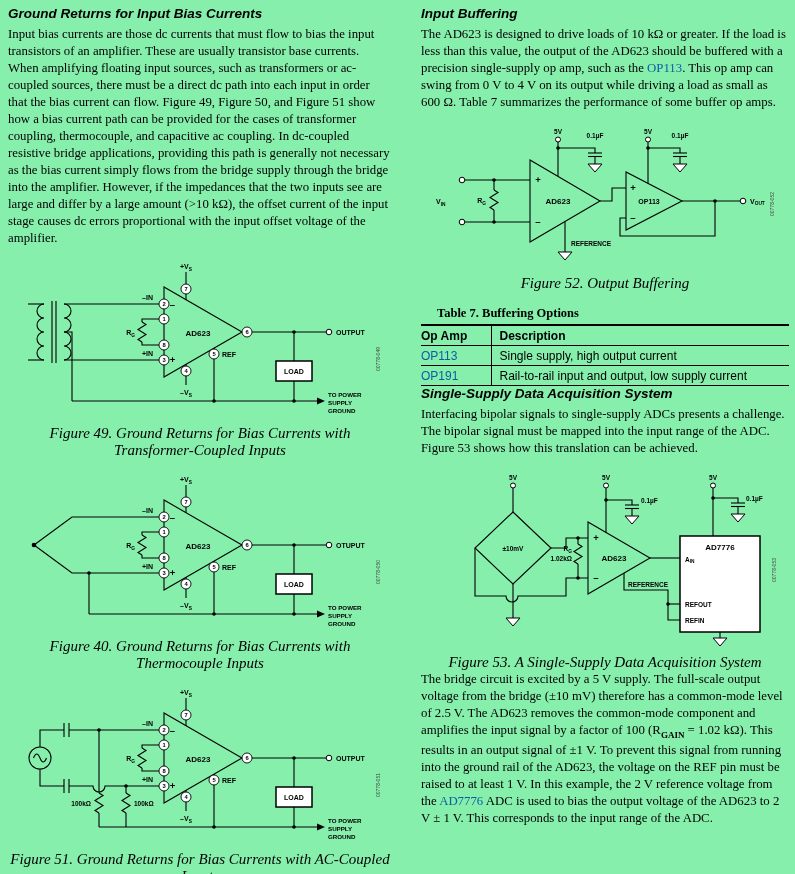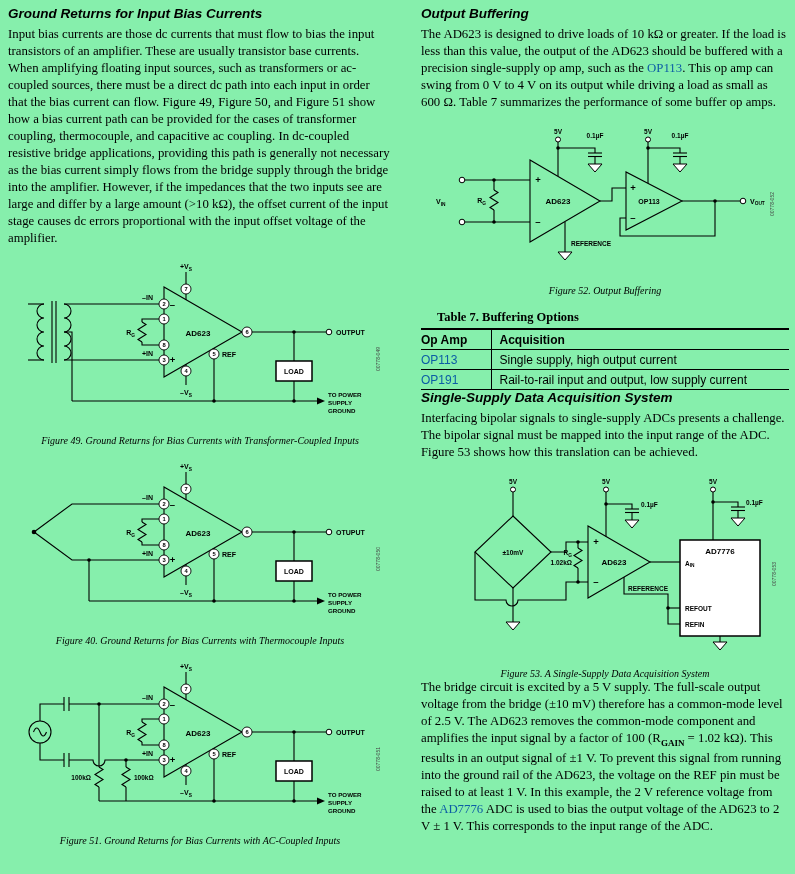--- a/index.html
+++ b/index.html
@@ -263,7 +263,7 @@
   </section>
 
   <section class="col-right">
-    <h2 class="sec">Output Buffering</h2>
+    <h2 class="sec">Input Buffering</h2>
     <p class="body"><span>The AD623 is designed to drive loads of 10 kΩ or greater. If the load is less than this value, the output of the AD623 should be buffered with a precision single-supply op amp, such as the </span><a class="doclink">OP113</a><span>. This op amp can swing from 0 V to 4 V on its output while driving a load as small as 600 Ω. Table 7 summarizes the performance of some buffer op amps.</span></p>
 
     <figure class="fig mt15">

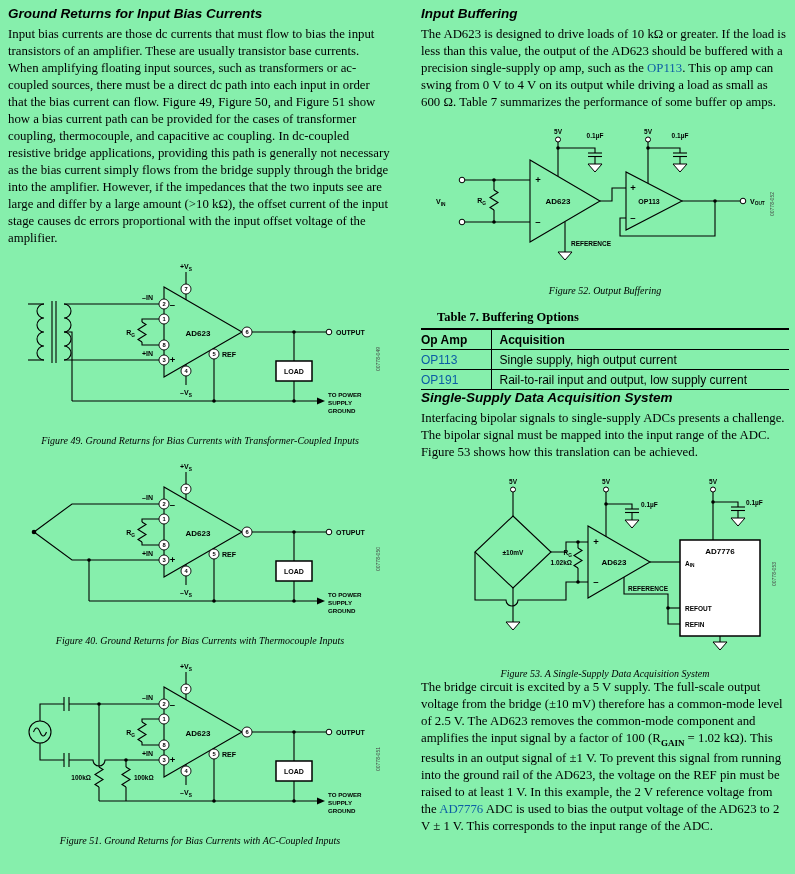--- a/index.html
+++ b/index.html
@@ -14,7 +14,7 @@
   p.body sub { font-size:9px;font-weight:bold; }
   a.doclink { color:#0c5da5; text-decoration:none; cursor:pointer; }
   figure.fig { margin:13px 0 0; text-align:center; }
-  .caption { font-style:italic; font-size:10px; margin-top:12px; }
+  .caption { font-style:italic; font-size:15px; margin-top:2px; }
   .tbl-title { font-weight:bold; font-size:12.5px; margin:14px 16px 3px; }
   table.t7 { border-collapse:collapse; width:100%; font-family:"Liberation Sans", sans-serif;
              font-size:12px; }

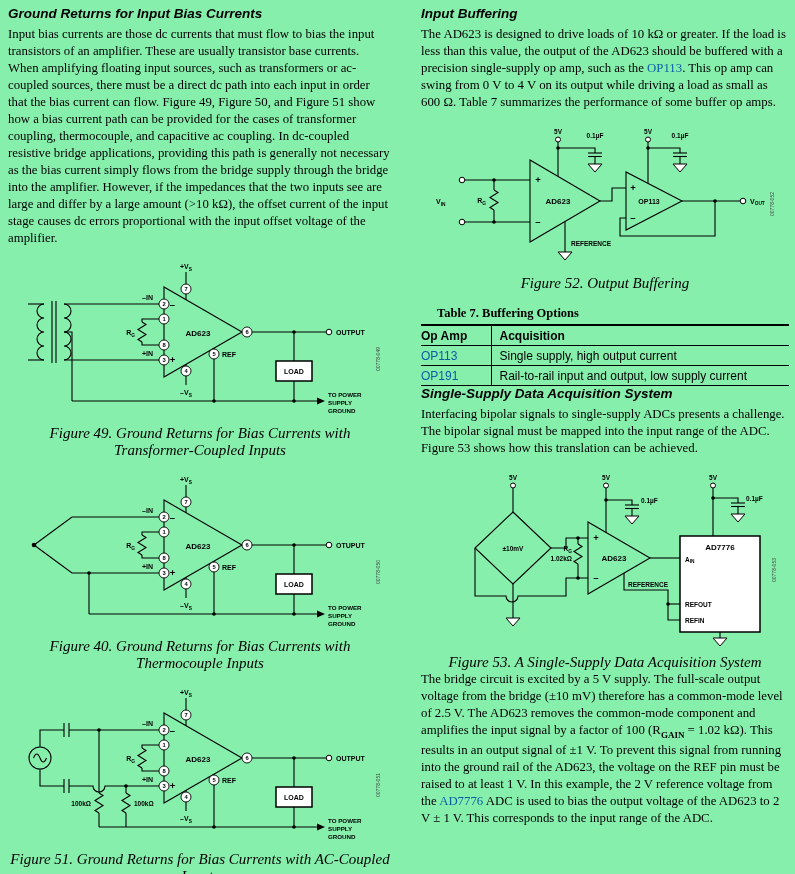--- a/index.html
+++ b/index.html
@@ -334,7 +334,7 @@
       <thead>
         <tr>
           <th class="c1">Op Amp</th>
-          <th>Acquisition</th>
+          <th>Description</th>
         </tr>
       </thead>
       <tbody>

